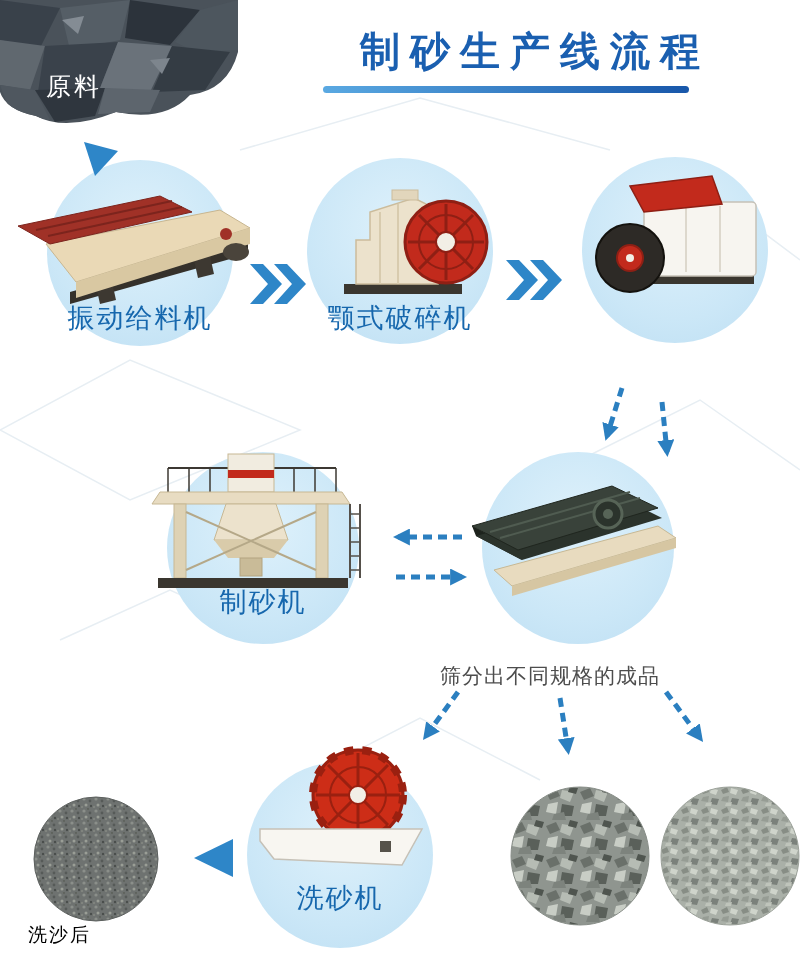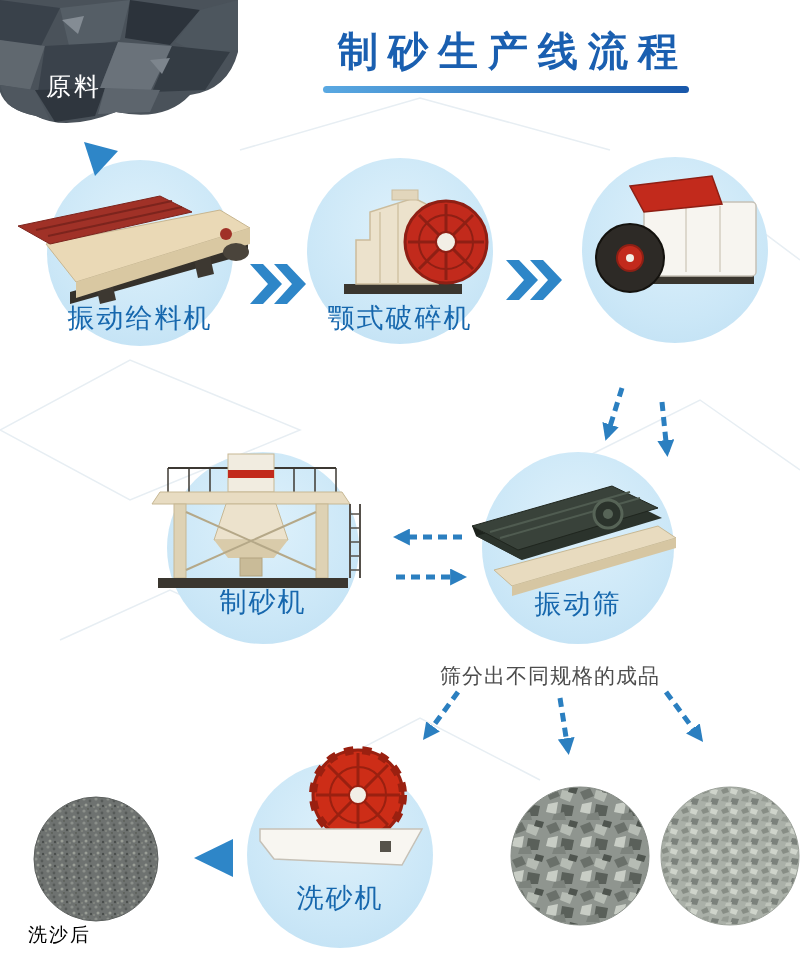--- a/index.html
+++ b/index.html
@@ -15,7 +15,7 @@
   .note{position:absolute;text-align:left;z-index:4}
   .note-dark{color:#4d4d4d;font-size:21px;letter-spacing:1px}
   .note-gray{color:#000000;font-size:19px;letter-spacing:2px}
-  .title{position:absolute;left:308px;top:24px;width:410px;text-align:center;font-weight:bold;
+  .title{position:absolute;left:300px;top:24px;width:410px;text-align:right;font-weight:bold;
          color:#1a5fb0;font-size:40px;letter-spacing:10px;z-index:2;white-space:nowrap}
   .title-underline{position:absolute;left:323px;top:86px;width:366px;height:7px;border-radius:4px;
          background:linear-gradient(90deg,#5aa9e2,#1857aa);z-index:2}

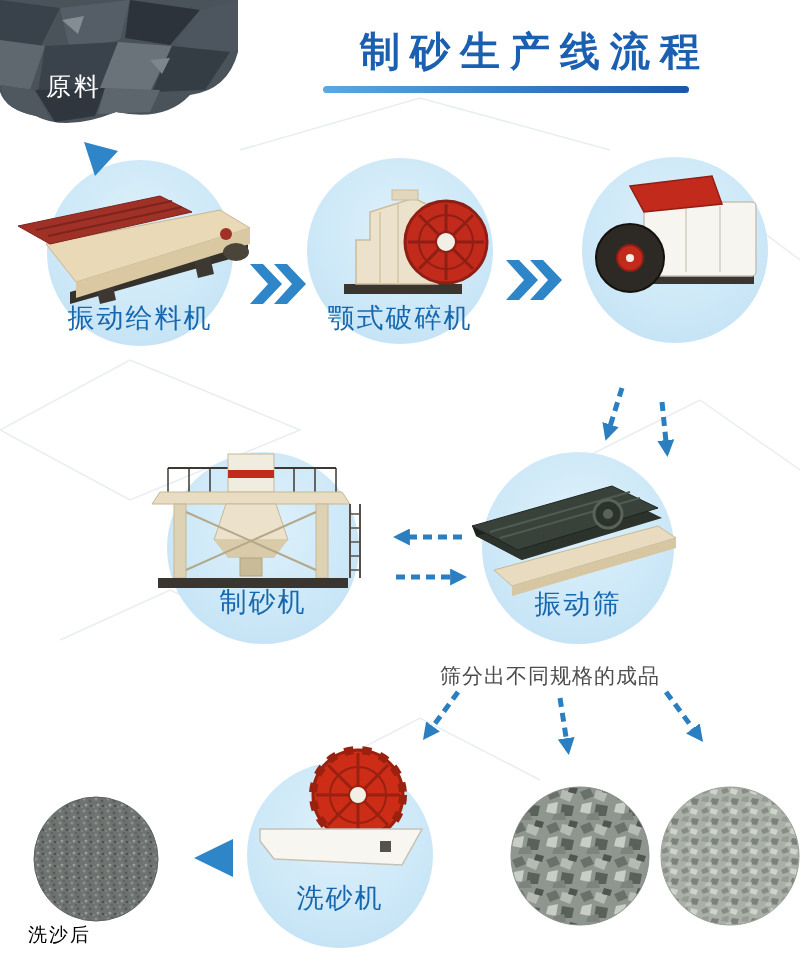--- a/index.html
+++ b/index.html
@@ -206,7 +206,6 @@
   <div class="node-label" style="left:47px;top:300px;width:186px">振动给料机</div>
   <div class="node-label" style="left:307px;top:300px;width:186px">颚式破碎机</div>
   <div class="node-label" style="left:167px;top:584px;width:192px">制砂机</div>
-  <div class="node-label" style="left:482px;top:586px;width:192px">振动筛</div>
   <div class="node-label" style="left:247px;top:880px;width:186px">洗砂机</div>
 
   <svg class="photo" style="left:510px;top:786px" width="140" height="140" viewBox="0 0 140 140">

